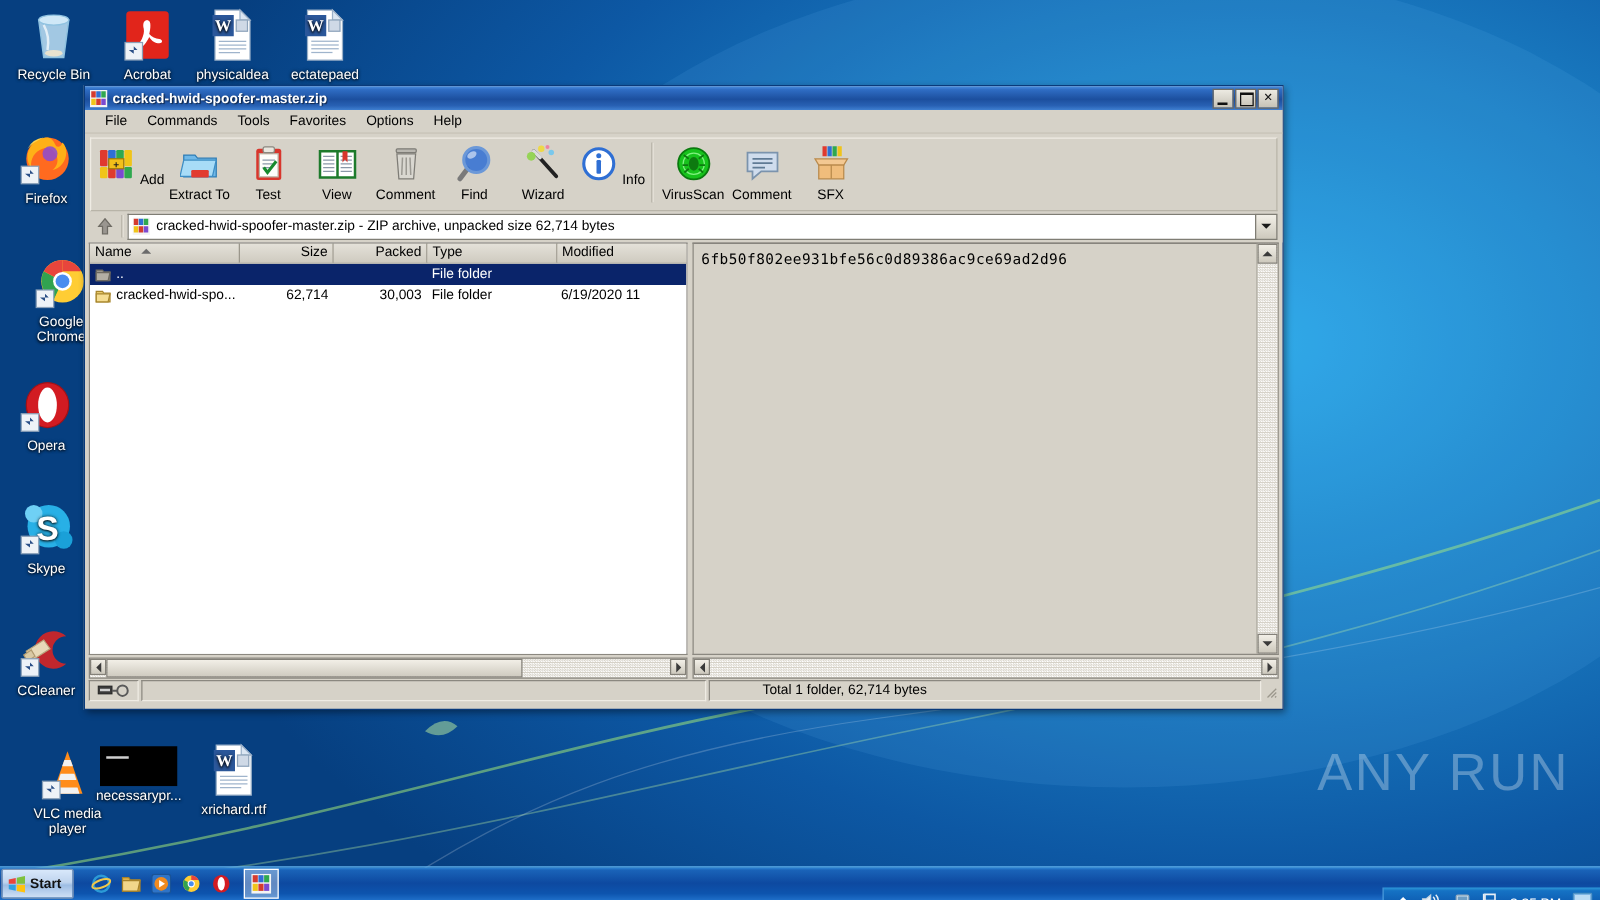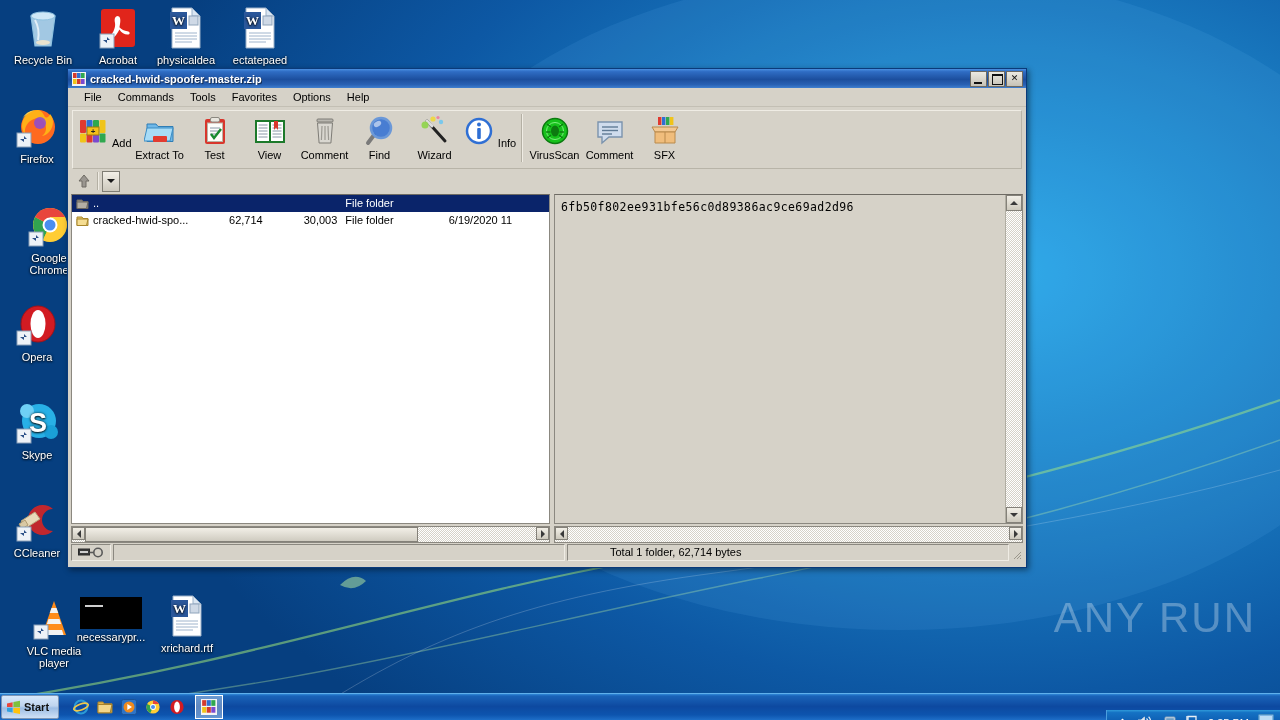--- a/index.html
+++ b/index.html
@@ -526,6 +526,20 @@
       </svg>
     </span>
     <span class="upsep"></span>
+    <div class="combo">
+      <span class="ci">
+        <svg width="14" height="14" viewBox="0 0 14 14">
+          <rect x="0" y="0" width="14" height="14" fill="#f4f4f4"></rect>
+          <rect x="1" y="1" width="3.6" height="5" fill="#d43b2f"></rect>
+            <rect x="5" y="1" width="3.6" height="5" fill="#2f6fd4"></rect>
+          <rect x="9" y="1" width="3.6" height="5" fill="#2fa84f"></rect>
+          <rect x="1" y="7" width="3.6" height="5" fill="#f0c419"></rect>
+            <rect x="5" y="7" width="3.6" height="5" fill="#d43b2f"></rect>
+          <rect x="9" y="7" width="3.6" height="5" fill="#7b4ad0"></rect>
+        </svg>
+      </span>
+      <span class="ct">cracked-hwid-spoofer-master.zip - ZIP archive, unpacked size 62,714 bytes</span>
+    </div>
     <span class="cbtn"></span>
   </div>
 

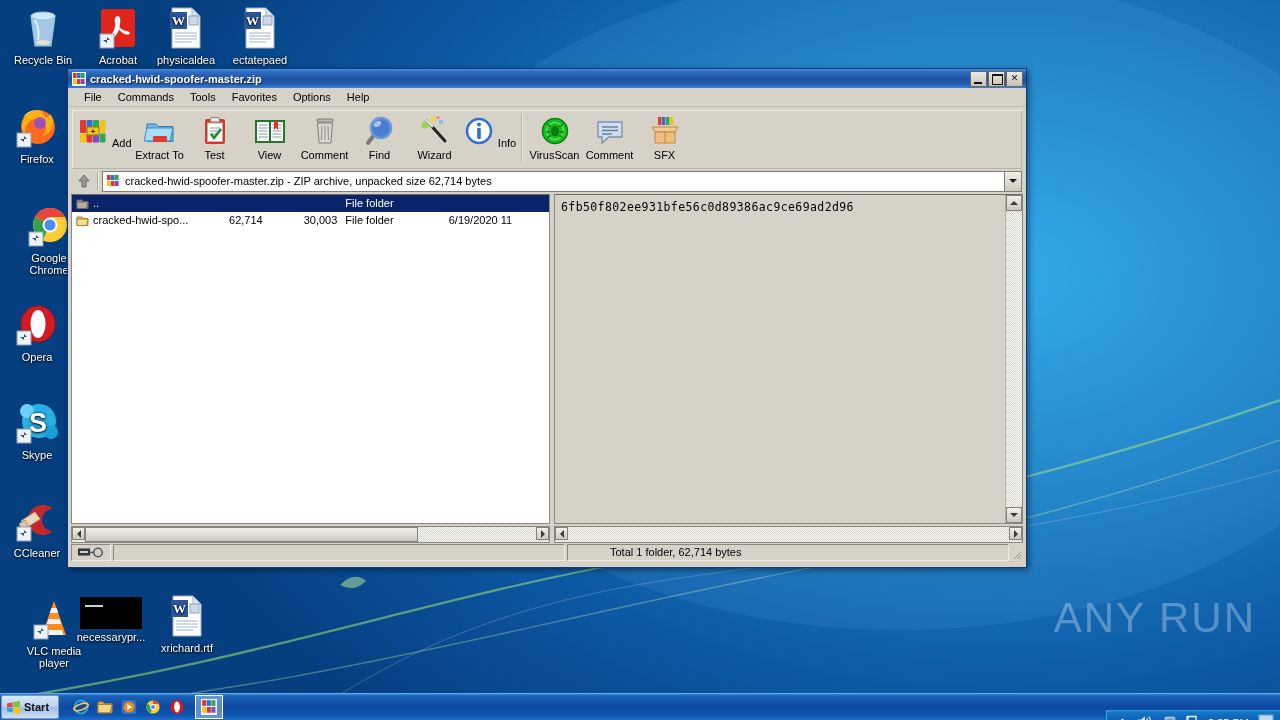--- a/index.html
+++ b/index.html
@@ -546,6 +546,24 @@
   <div class="panes">
 
     <div class="lpane">
+      <div class="hdrrow">
+        <div class="hc" style="width:121px;">
+          <span>Name</span>
+          <span class="sortarrow"></span>
+        </div>
+        <div class="hc r" style="width:72px;">
+          <span>Size</span>
+        </div>
+        <div class="hc r" style="width:72px;">
+          <span>Packed</span>
+        </div>
+        <div class="hc" style="width:103px;">
+          <span>Type</span>
+        </div>
+        <div class="hc" style="width:104px;border-right:none;">
+          <span>Modified</span>
+        </div>
+      </div>
 
       <div class="rows">
         <div class="row sel">

